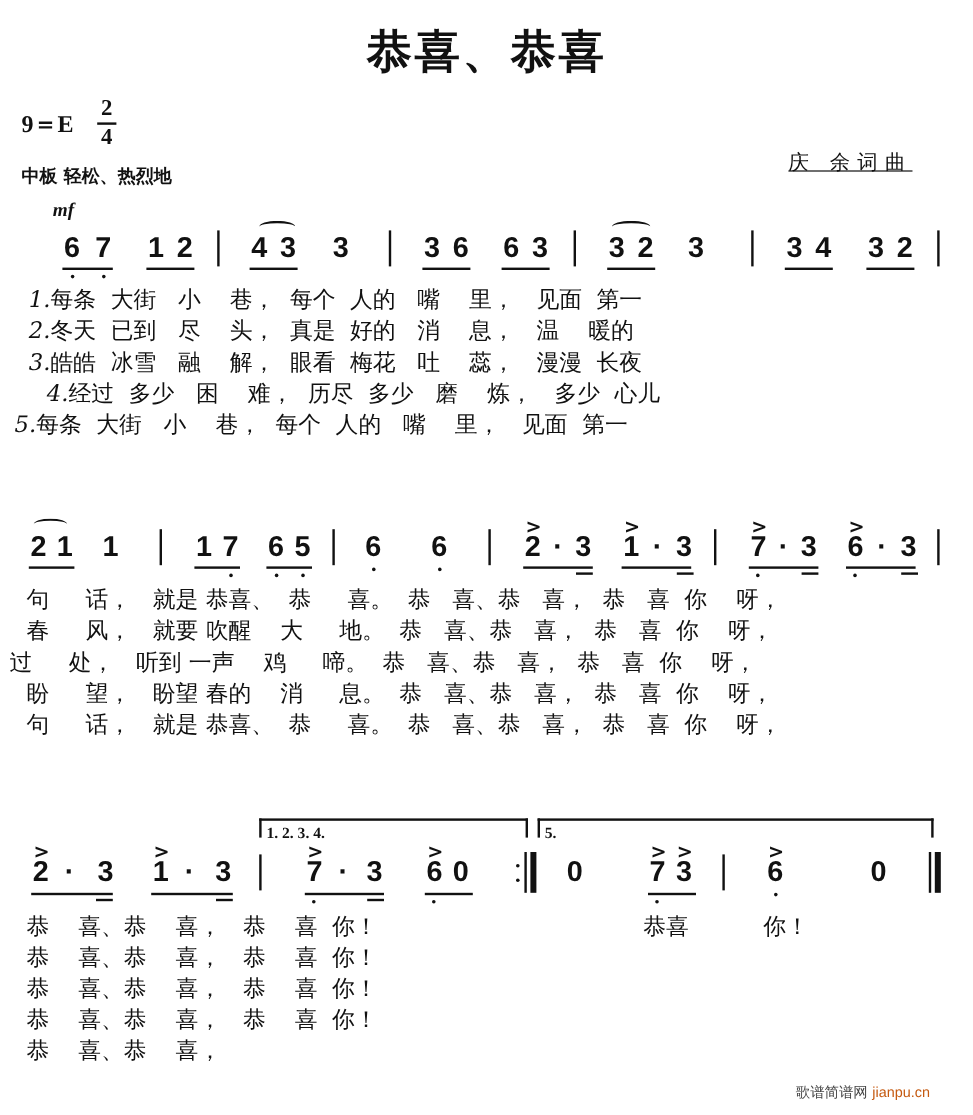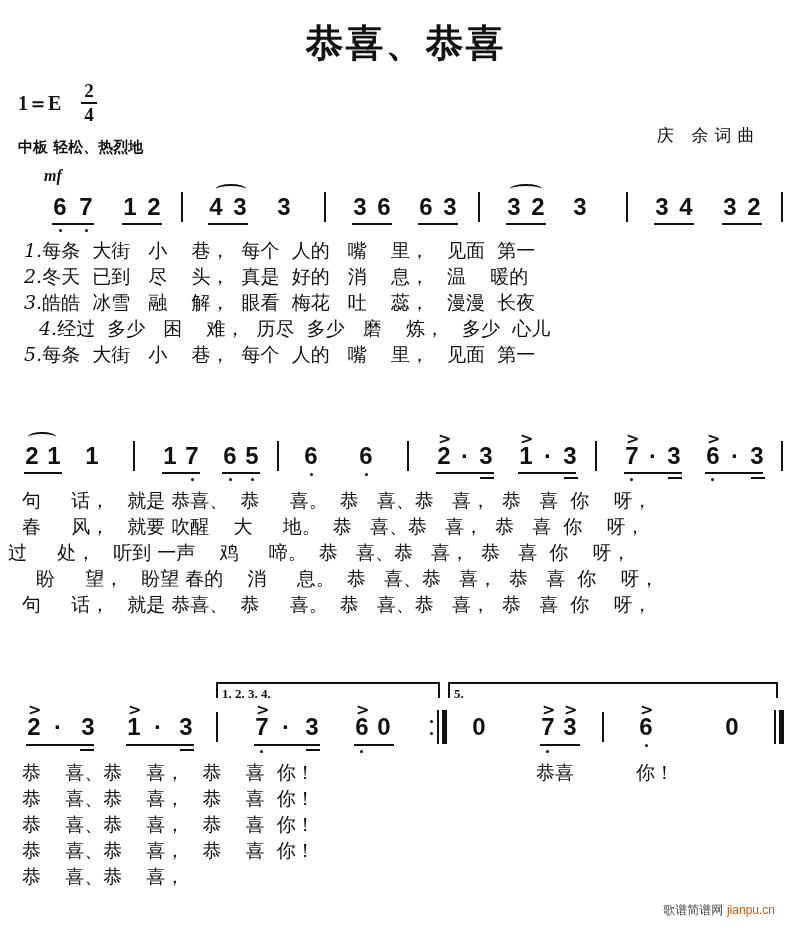--- a/index.html
+++ b/index.html
@@ -31,7 +31,7 @@
 <body>
 
 <div class="abs title">恭喜、恭喜</div>
-<div class="abs key">1＝E</div>
+<div class="abs key">9＝E</div>
 <div class="abs ts">
   <div>2</div>
   <div class="ln"></div>

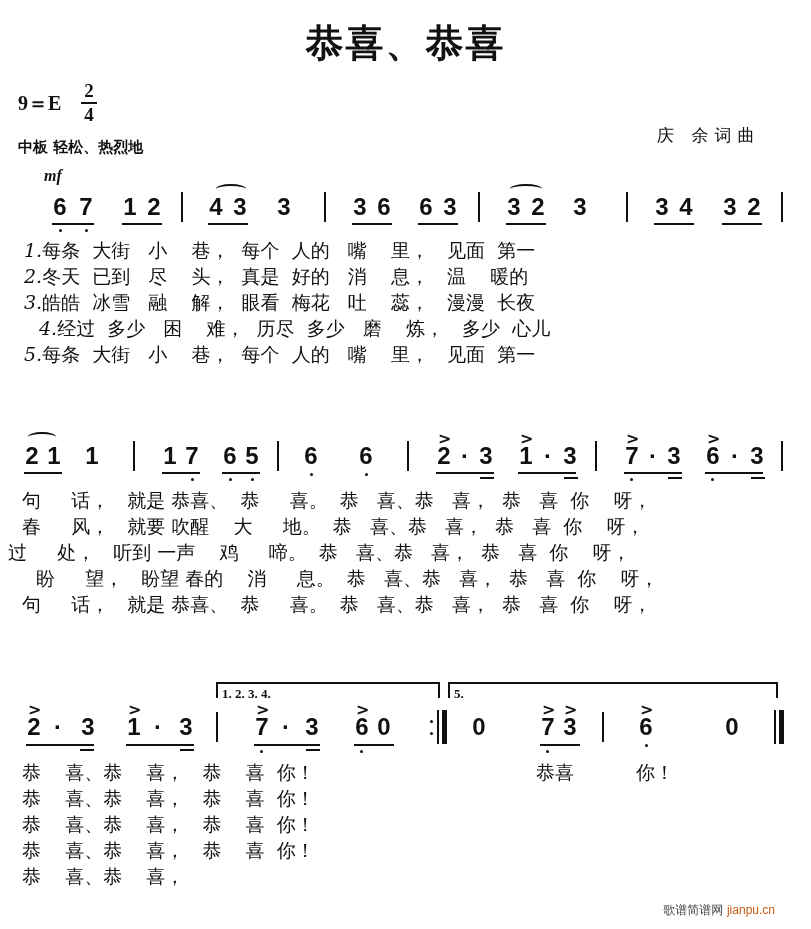--- a/index.html
+++ b/index.html
@@ -10,7 +10,7 @@
   .ts{left:80px;top:80px;width:18px;text-align:center;font-size:19px;font-weight:bold;font-family:"Liberation Serif",serif;line-height:22px;}
   .ts .ln{height:2px;background:#111;margin:0 1px;}
   .tempo{left:18px;top:138px;font-size:15px;font-weight:bold;}
-  .composer{left:657px;top:124px;font-size:17px;letter-spacing:6px;}
+  .composer{left:657px;top:124px;font-size:17px;letter-spacing:6px;text-decoration:underline;}
   .dyn{left:44px;top:167px;font-size:16px;font-style:italic;font-weight:bold;font-family:"Liberation Serif",serif;}
   .n{position:absolute;font-size:24px;font-weight:bold;font-family:"Liberation Sans",sans-serif;width:16px;text-align:center;line-height:26px;}
   .ul{position:absolute;height:2px;background:#111;}

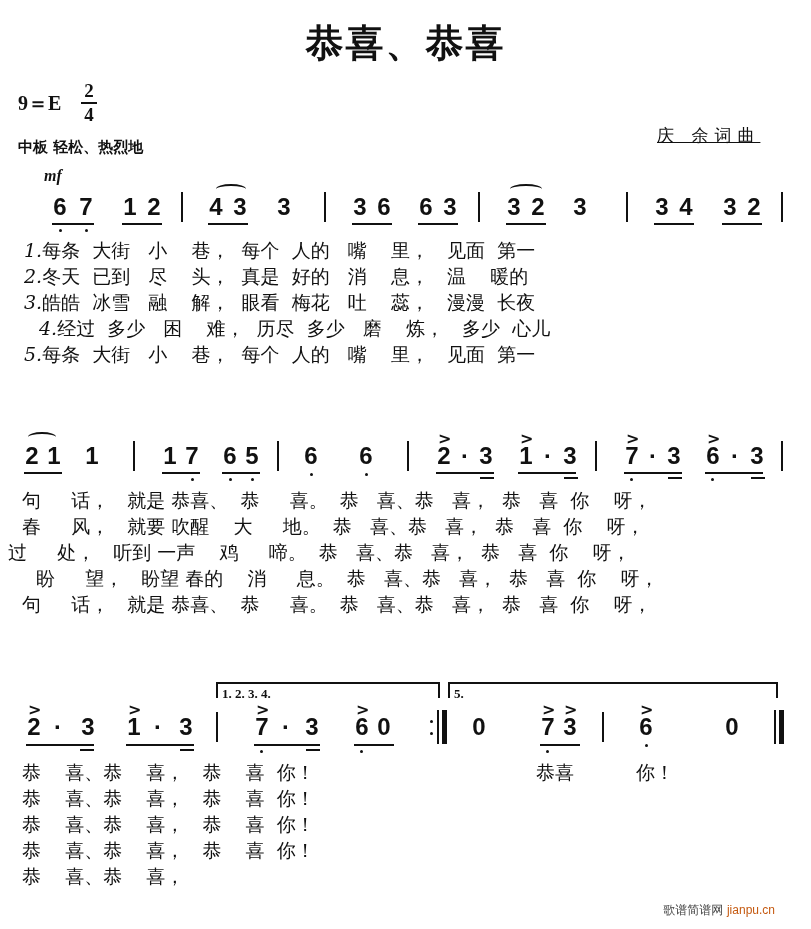--- a/index.html
+++ b/index.html
@@ -86,7 +86,7 @@
   <div class="ly" style="left:24px;top:264px"><span class="lyn">2.</span><span>冬天  已到   尽    头，  真是  好的   消    息，   温    暖的</span></div>
   <div class="ly" style="left:24px;top:290px"><span class="lyn">3.</span><span>皓皓  冰雪   融    解，  眼看  梅花   吐    蕊，   漫漫  长夜</span></div>
   <div class="ly" style="left:39px;top:316px"><span class="lyn">4.</span><span>经过  多少   困    难，  历尽  多少   磨    炼，   多少  心儿</span></div>
-  <div class="ly" style="left:24px;top:342px"><span class="lyn">5.</span><span>每条  大街   小    巷，  每个  人的   嘴    里，   见面  第一</span></div>
+  <div class="ly" style="left:12px;top:342px"><span class="lyn">5.</span><span>每条  大街   小    巷，  每个  人的   嘴    里，   见面  第一</span></div>
 </div>
 
 <div>

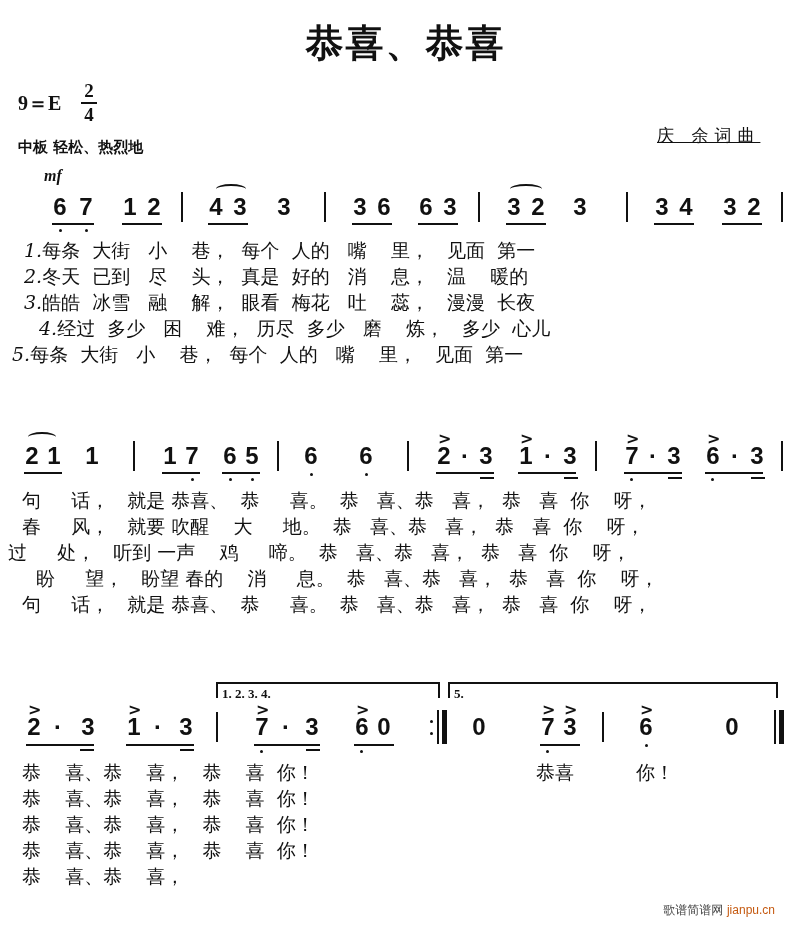--- a/index.html
+++ b/index.html
@@ -147,7 +147,7 @@
   <div class="ly" style="left:22px;top:488px">句     话，   就是 恭喜、  恭     喜。  恭   喜、恭   喜，  恭   喜  你    呀，</div>
   <div class="ly" style="left:22px;top:514px">春     风，   就要 吹醒    大     地。  恭   喜、恭   喜，  恭   喜  你    呀，</div>
   <div class="ly" style="left:8px;top:540px">过     处，   听到 一声    鸡     啼。  恭   喜、恭   喜，  恭   喜  你    呀，</div>
-  <div class="ly" style="left:36px;top:566px">盼     望，   盼望 春的    消     息。  恭   喜、恭   喜，  恭   喜  你    呀，</div>
+  <div class="ly" style="left:22px;top:566px">盼     望，   盼望 春的    消     息。  恭   喜、恭   喜，  恭   喜  你    呀，</div>
   <div class="ly" style="left:22px;top:592px">句     话，   就是 恭喜、  恭     喜。  恭   喜、恭   喜，  恭   喜  你    呀，</div>
 </div>
 

